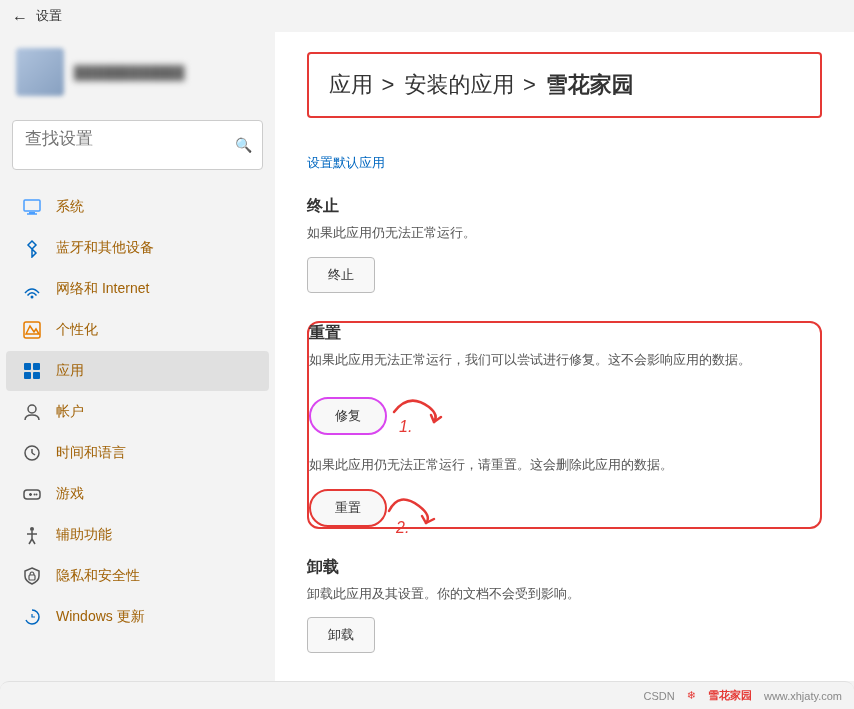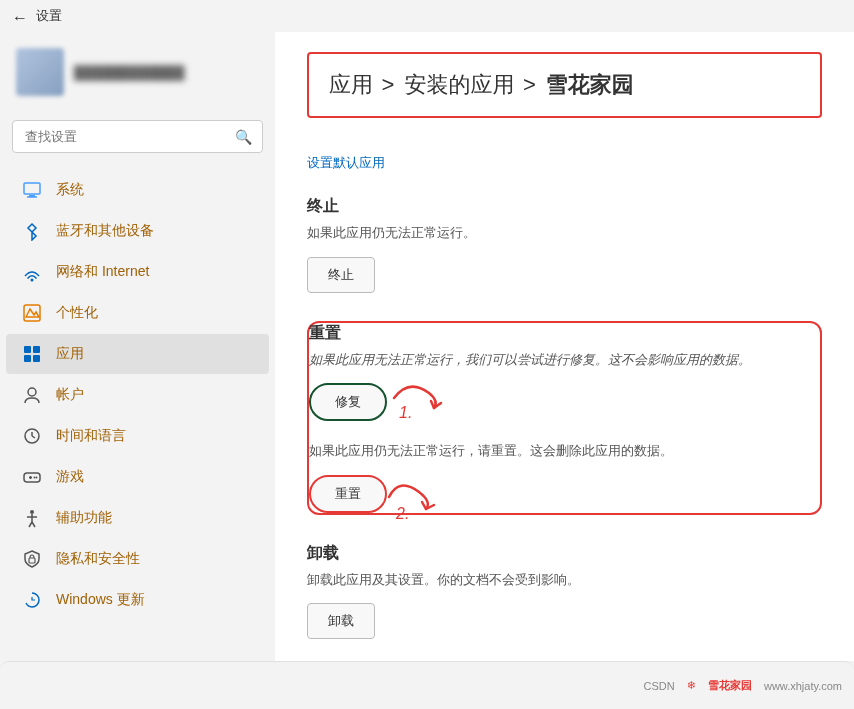--- a/index.html
+++ b/index.html
@@ -52,10 +52,10 @@
     }
     .sidebar-search input {
       width: 100%;
-      padding: 8px 32px 8px 12px;
+      padding: 8px 32px 20px 12px;
       border: 1px solid #ccc;
       border-radius: 4px;
-      font-size: 13px;
+      font-size: 17px;
       background: white;
       outline: none;
       color: #333;

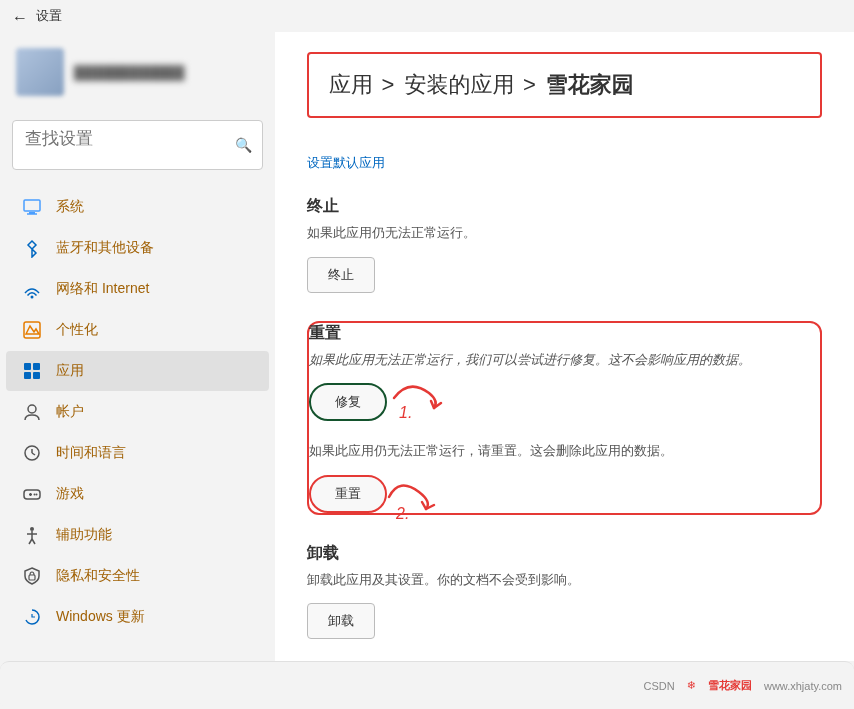--- a/index.html
+++ b/index.html
@@ -380,7 +380,7 @@
     <div class="reset-section">
       <div class="section-title">重置</div>
 
-      <div class="section-desc" style="margin-bottom:14px;font-style:italic;">如果此应用无法正常运行，我们可以尝试进行修复。这不会影响应用的数据。</div>
+      <div class="section-desc" style="margin-bottom:28px;">如果此应用无法正常运行，我们可以尝试进行修复。这不会影响应用的数据。</div>
 
       <div style="position:relative; display:inline-block; margin-bottom:20px;">
         <button class="action-btn" style="border: 2px solid #14532d; border-radius: 20px; padding: 8px 24px;">修复</button>

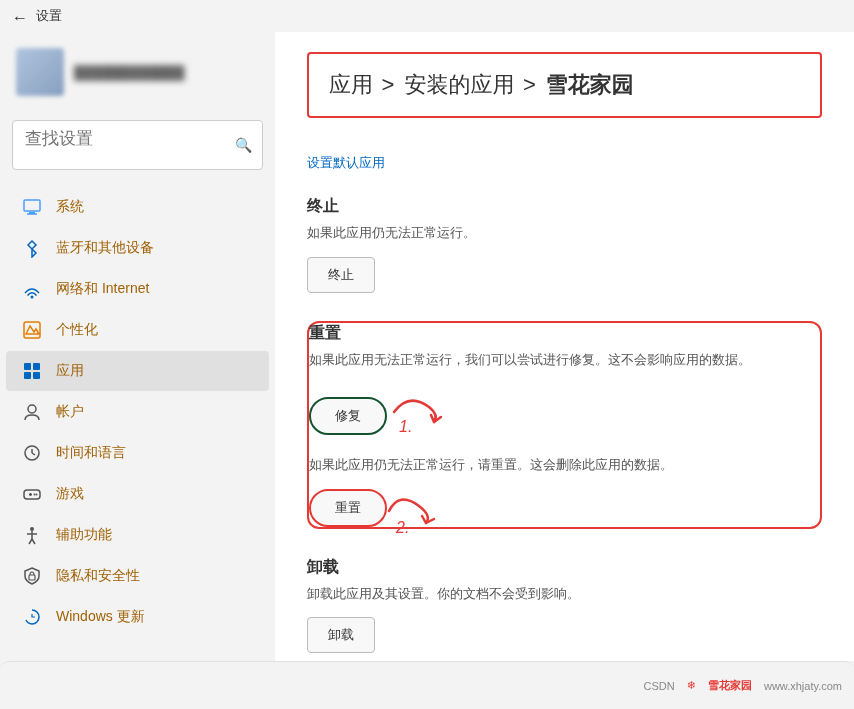--- a/index.html
+++ b/index.html
@@ -383,7 +383,7 @@
       <div class="section-desc" style="margin-bottom:28px;">如果此应用无法正常运行，我们可以尝试进行修复。这不会影响应用的数据。</div>
 
       <div style="position:relative; display:inline-block; margin-bottom:20px;">
-        <button class="action-btn" style="border: 2px solid #14532d; border-radius: 20px; padding: 8px 24px;">修复</button>
+        <button class="action-btn" style="border: 2px solid #d946ef; border-radius: 20px; padding: 8px 24px;">修复</button>
         
         <svg style="position:absolute; top:-10px; left: 80px; pointer-events:none;" width="60" height="50" viewBox="0 0 60 50">
           <path d="M5 25 Q20 5 40 20 Q50 28 45 35" fill="none" stroke="#e53935" stroke-width="2.5" stroke-linecap="round"></path>

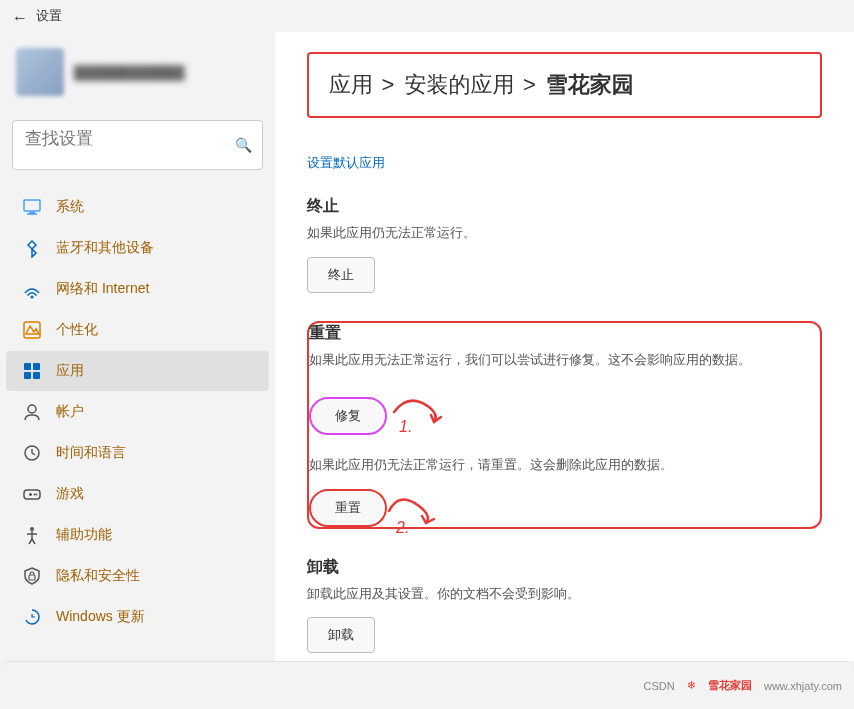--- a/index.html
+++ b/index.html
@@ -192,7 +192,7 @@
 
     
     .bottom-bar {
-      height: 48px;
+      height: 28px;
       background: #f3f3f3;
       display: flex;
       align-items: center;

